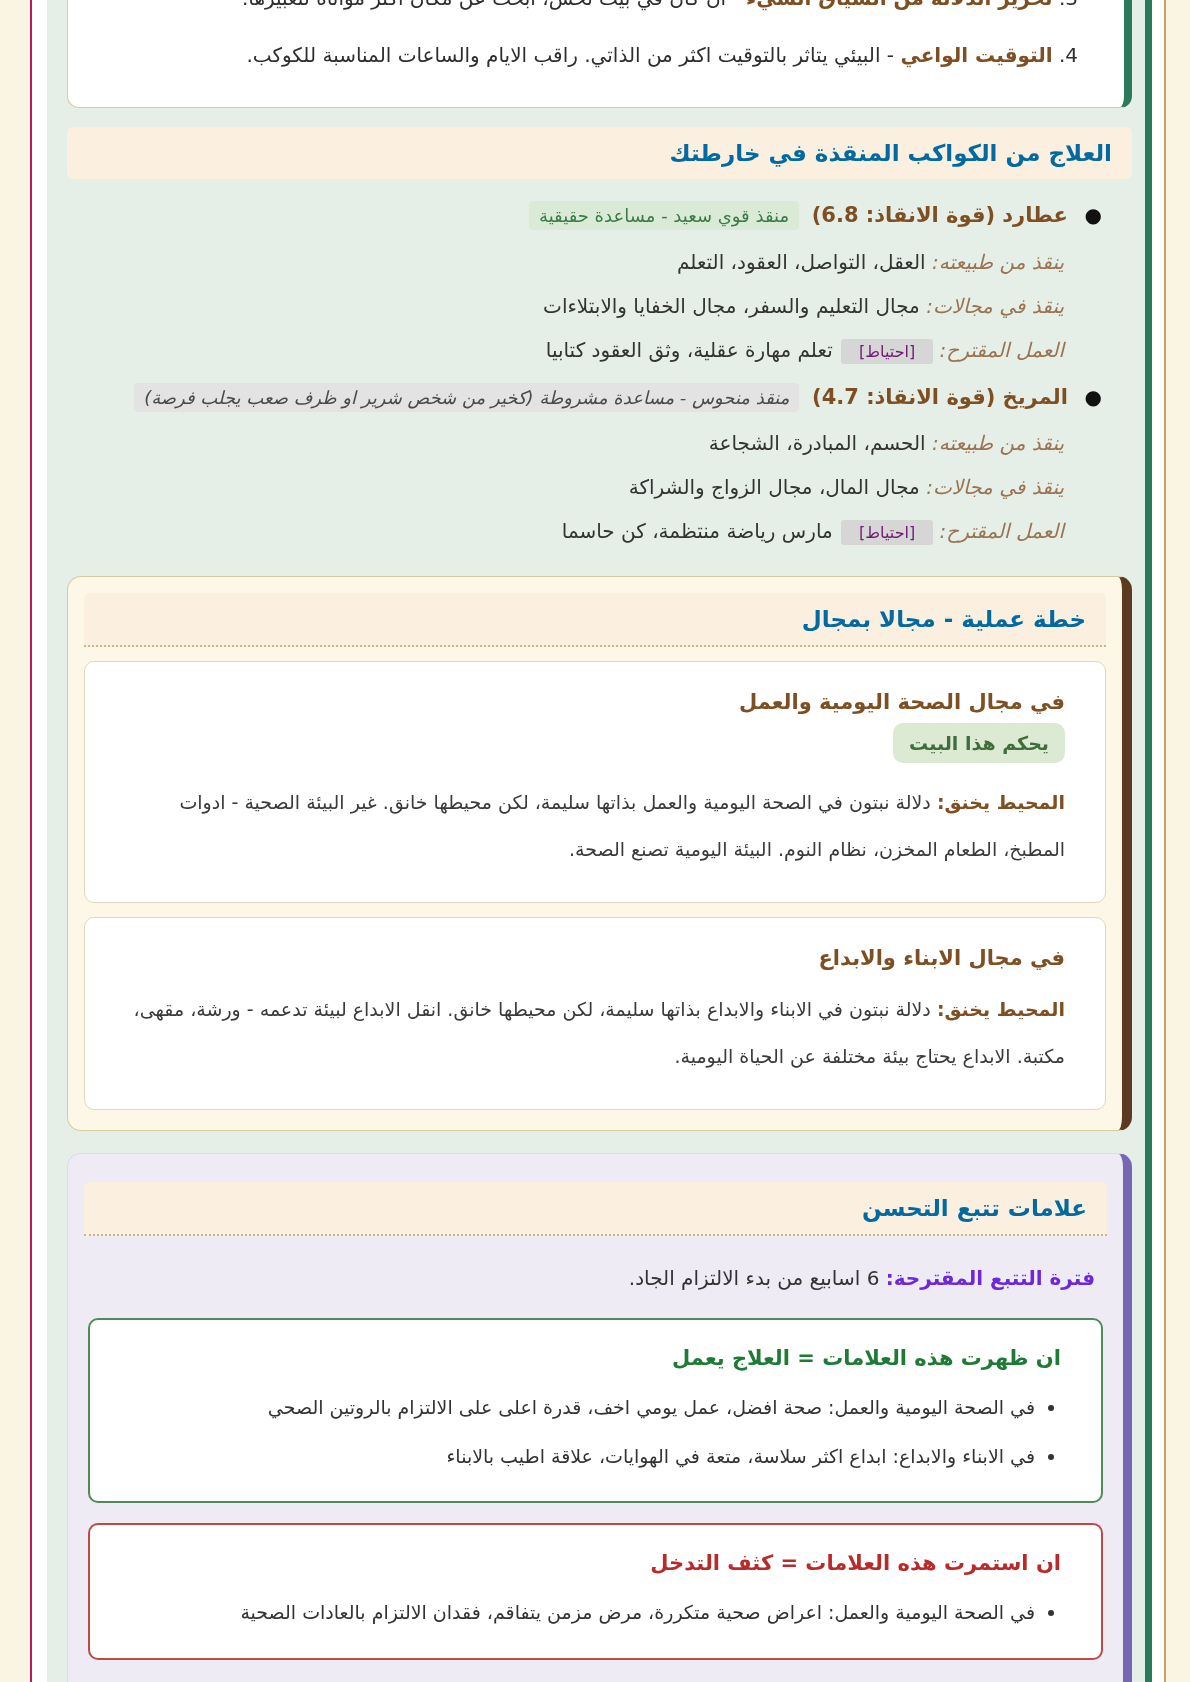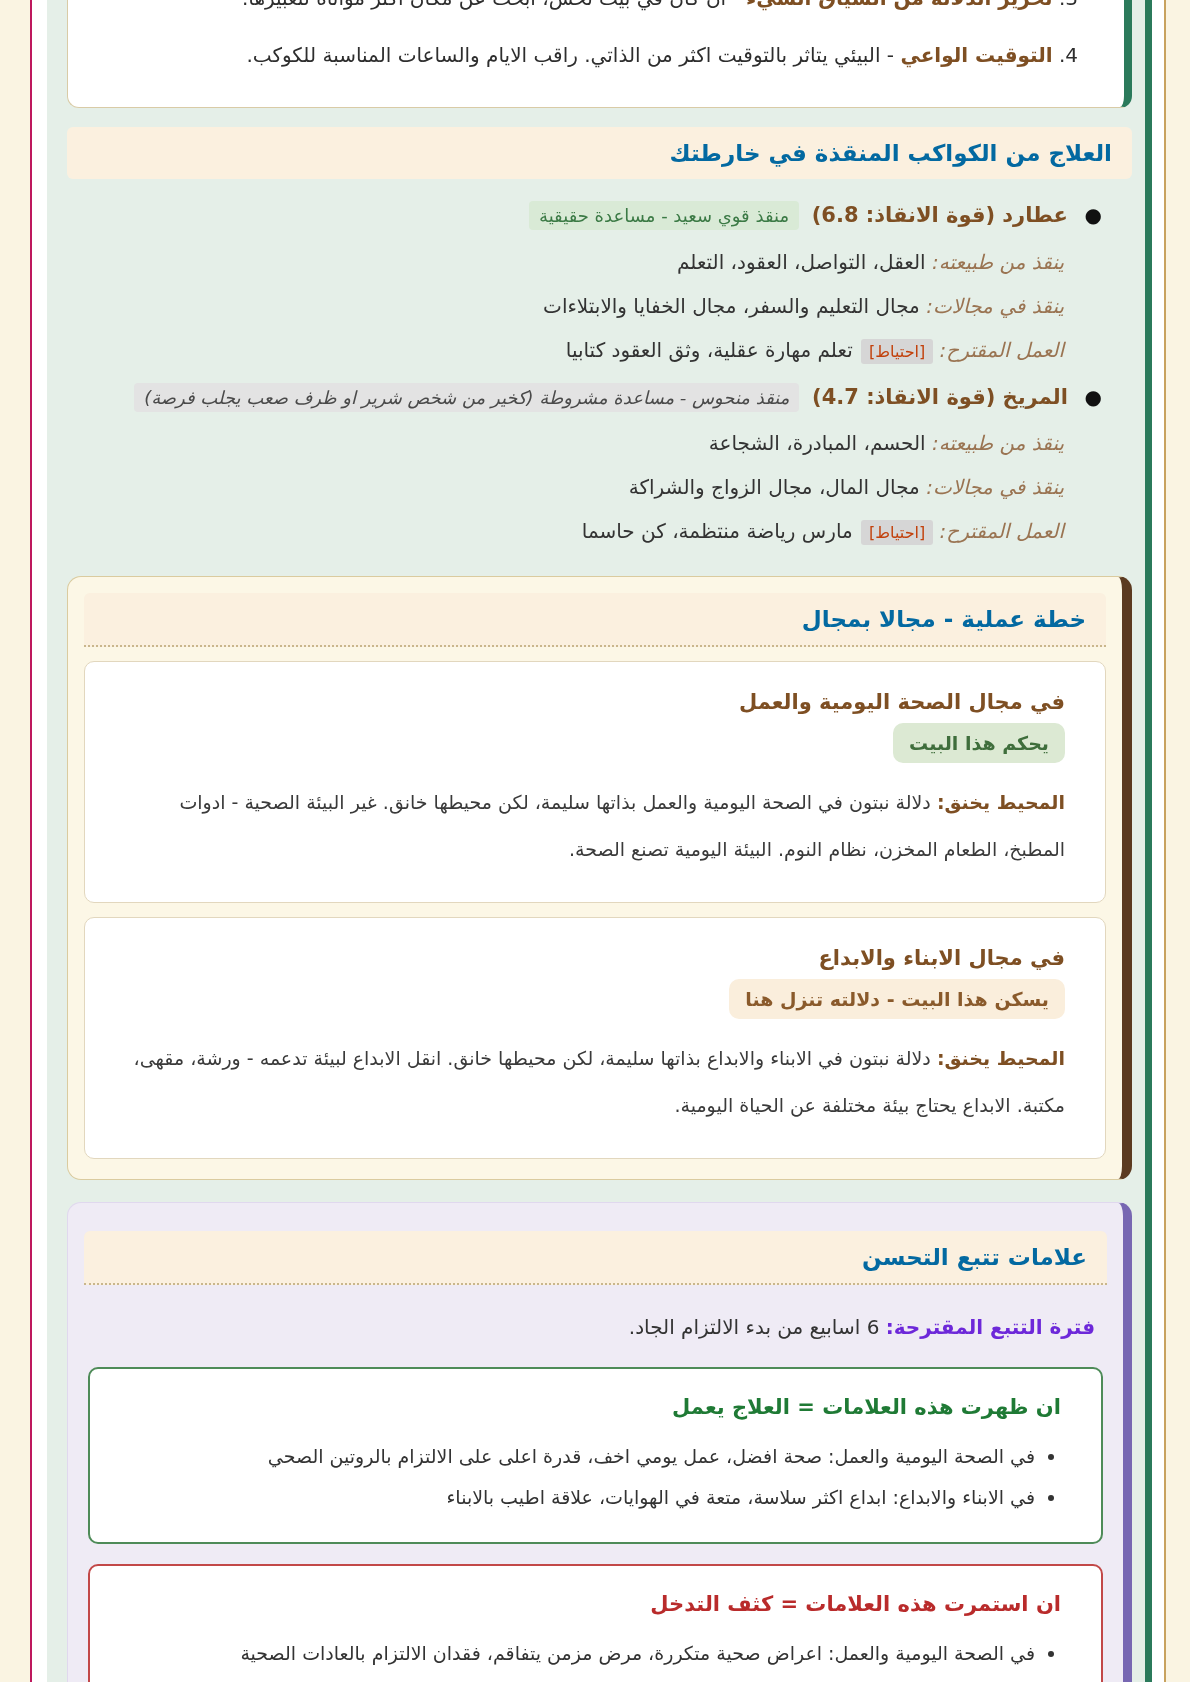--- a/index.html
+++ b/index.html
@@ -68,8 +68,8 @@
   .p-line { font-size:20px; color:#333; margin:15px 38px 0 0; line-height:1.45; }
   .p-label { font-style:italic; color:#9a7452; }
   .chip {
-    background:#d6d6d6; color:#c2410c; font-size:16px;
-    padding:3px 8px; border-radius:3px; margin-left:2px;
+    background:#d6d6d6; color:#701a75; font-size:16px;
+    padding:3px 18px; border-radius:3px; margin-left:2px;
   }
 
   

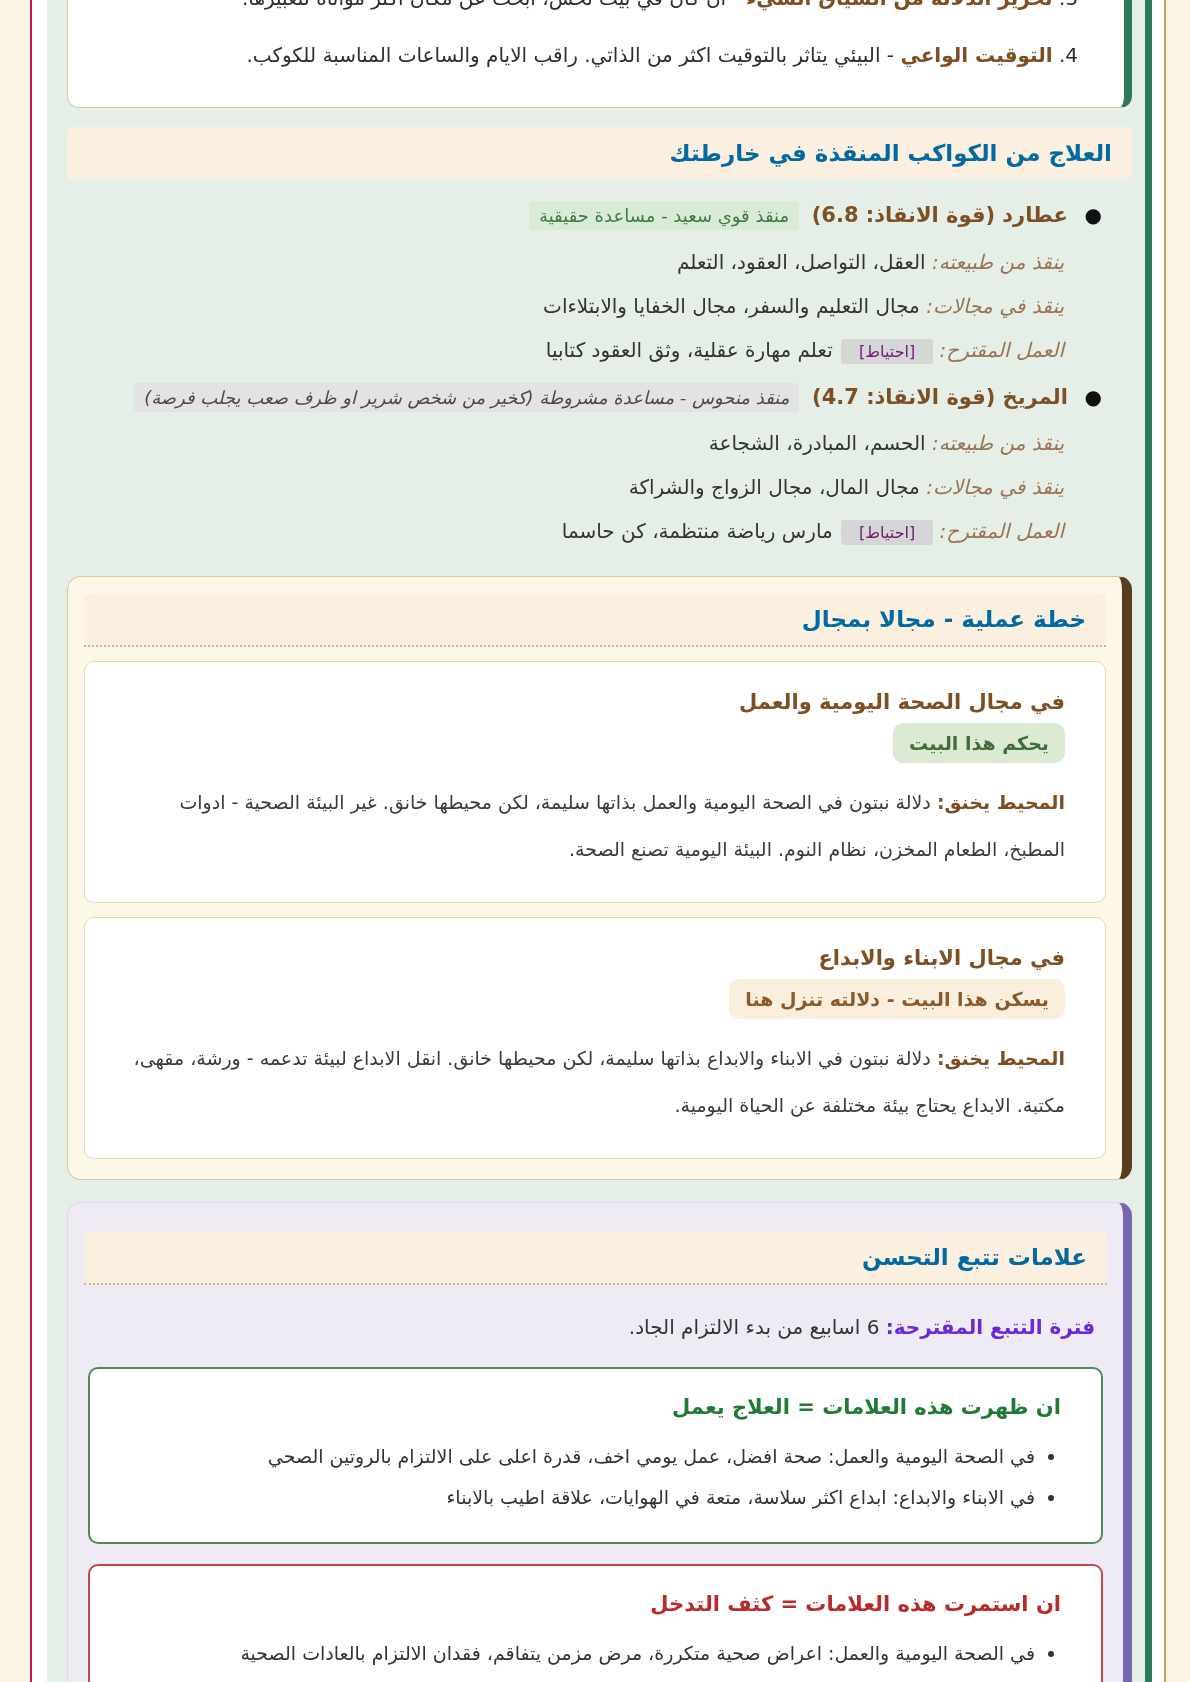--- a/index.html
+++ b/index.html
@@ -214,9 +214,6 @@
 
       <div class="white-card">
         <h3>في مجال الابناء والابداع</h3>
-        <div>
-          <span class="pill peach">يسكن هذا البيت - دلالته تنزل هنا</span>
-        </div>
         <p class="card-text">
           <span class="lead">المحيط يخنق:</span>
           <span>دلالة نبتون في الابناء والابداع بذاتها سليمة، لكن محيطها خانق. انقل الابداع لبيئة تدعمه - ورشة، مقهى، مكتبة. الابداع يحتاج بيئة مختلفة عن الحياة اليومية.</span>

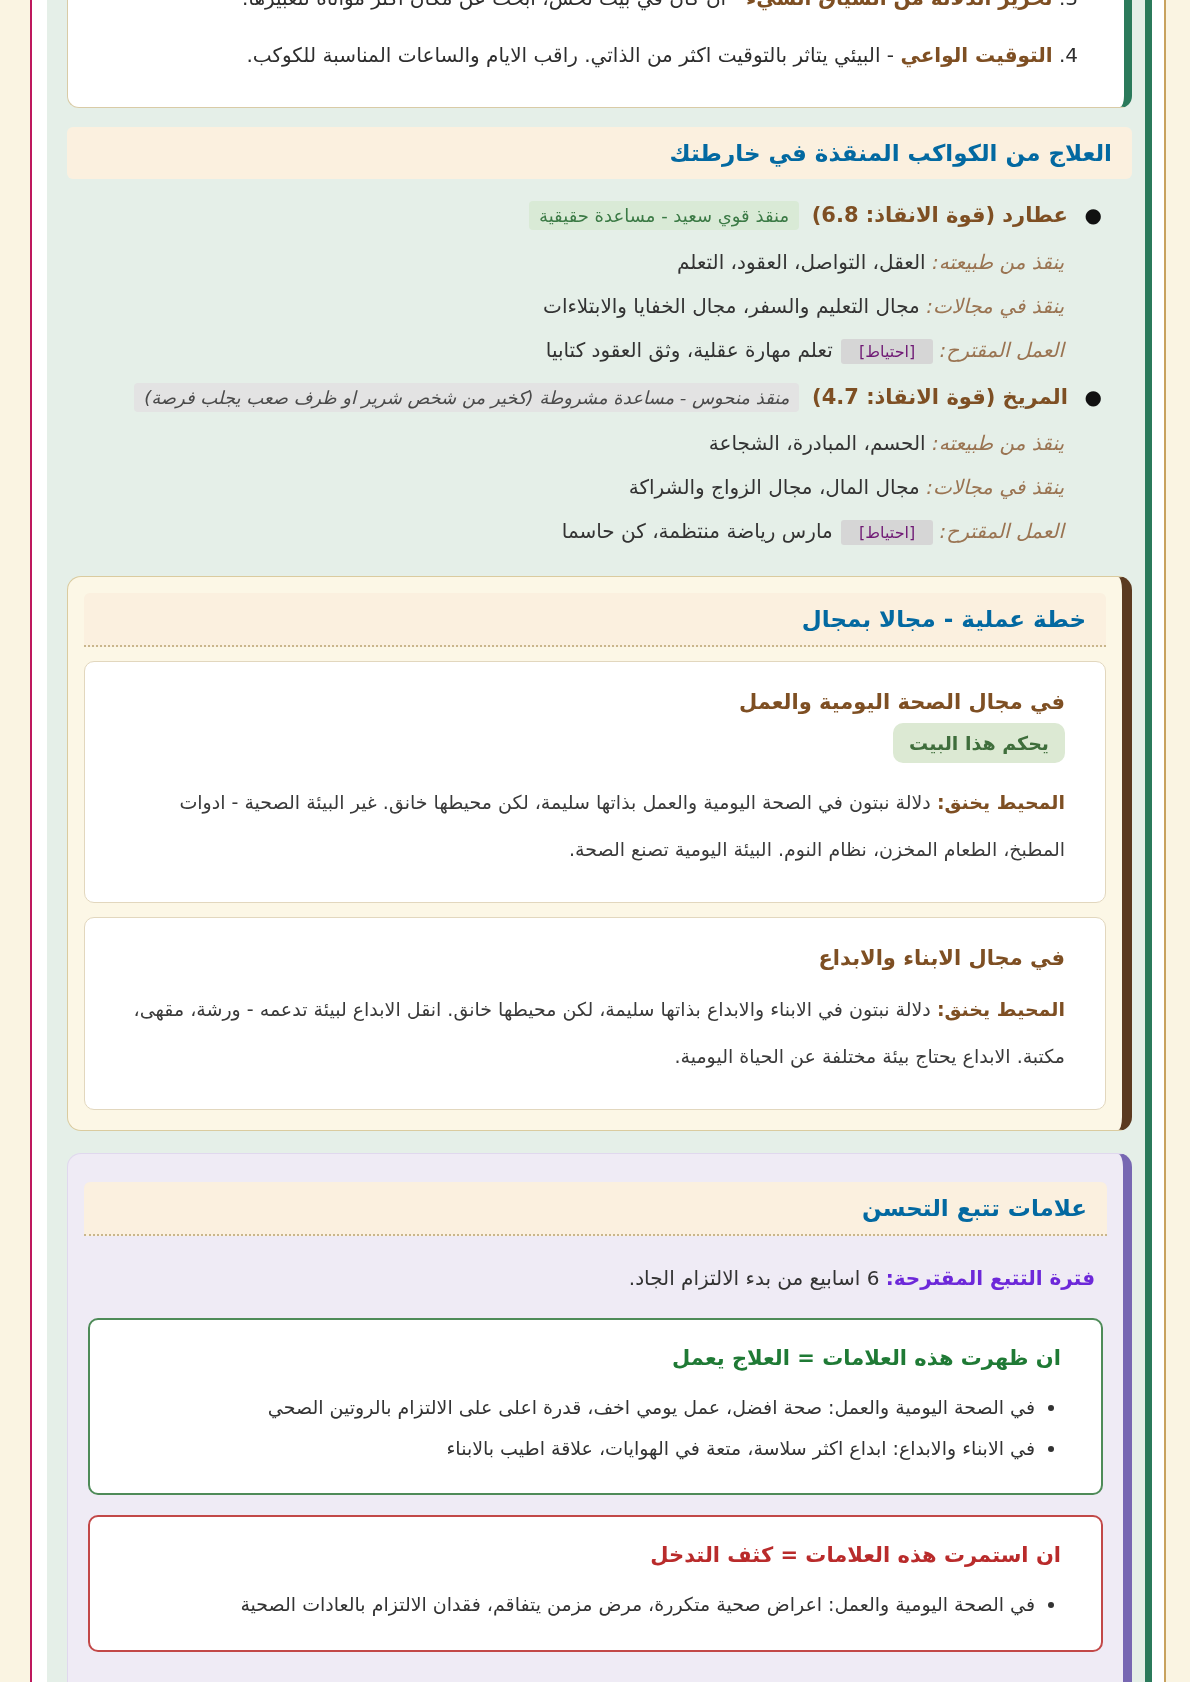--- a/index.html
+++ b/index.html
@@ -124,7 +124,7 @@
   .signal-card.good h3 { color:#1f7a35; }
   .signal-card.bad h3  { color:#b92b2b; }
   .signal-card ul { list-style:disc; padding-right:26px; }
-  .signal-card li { font-size:19px; line-height:1.6; color:#333; margin-bottom:10px; }
+  .signal-card li { font-size:19px; line-height:1.6; color:#333; margin-bottom:18px; }
   .signal-card li:last-child { margin-bottom:0; }
 </style>
 </head>

